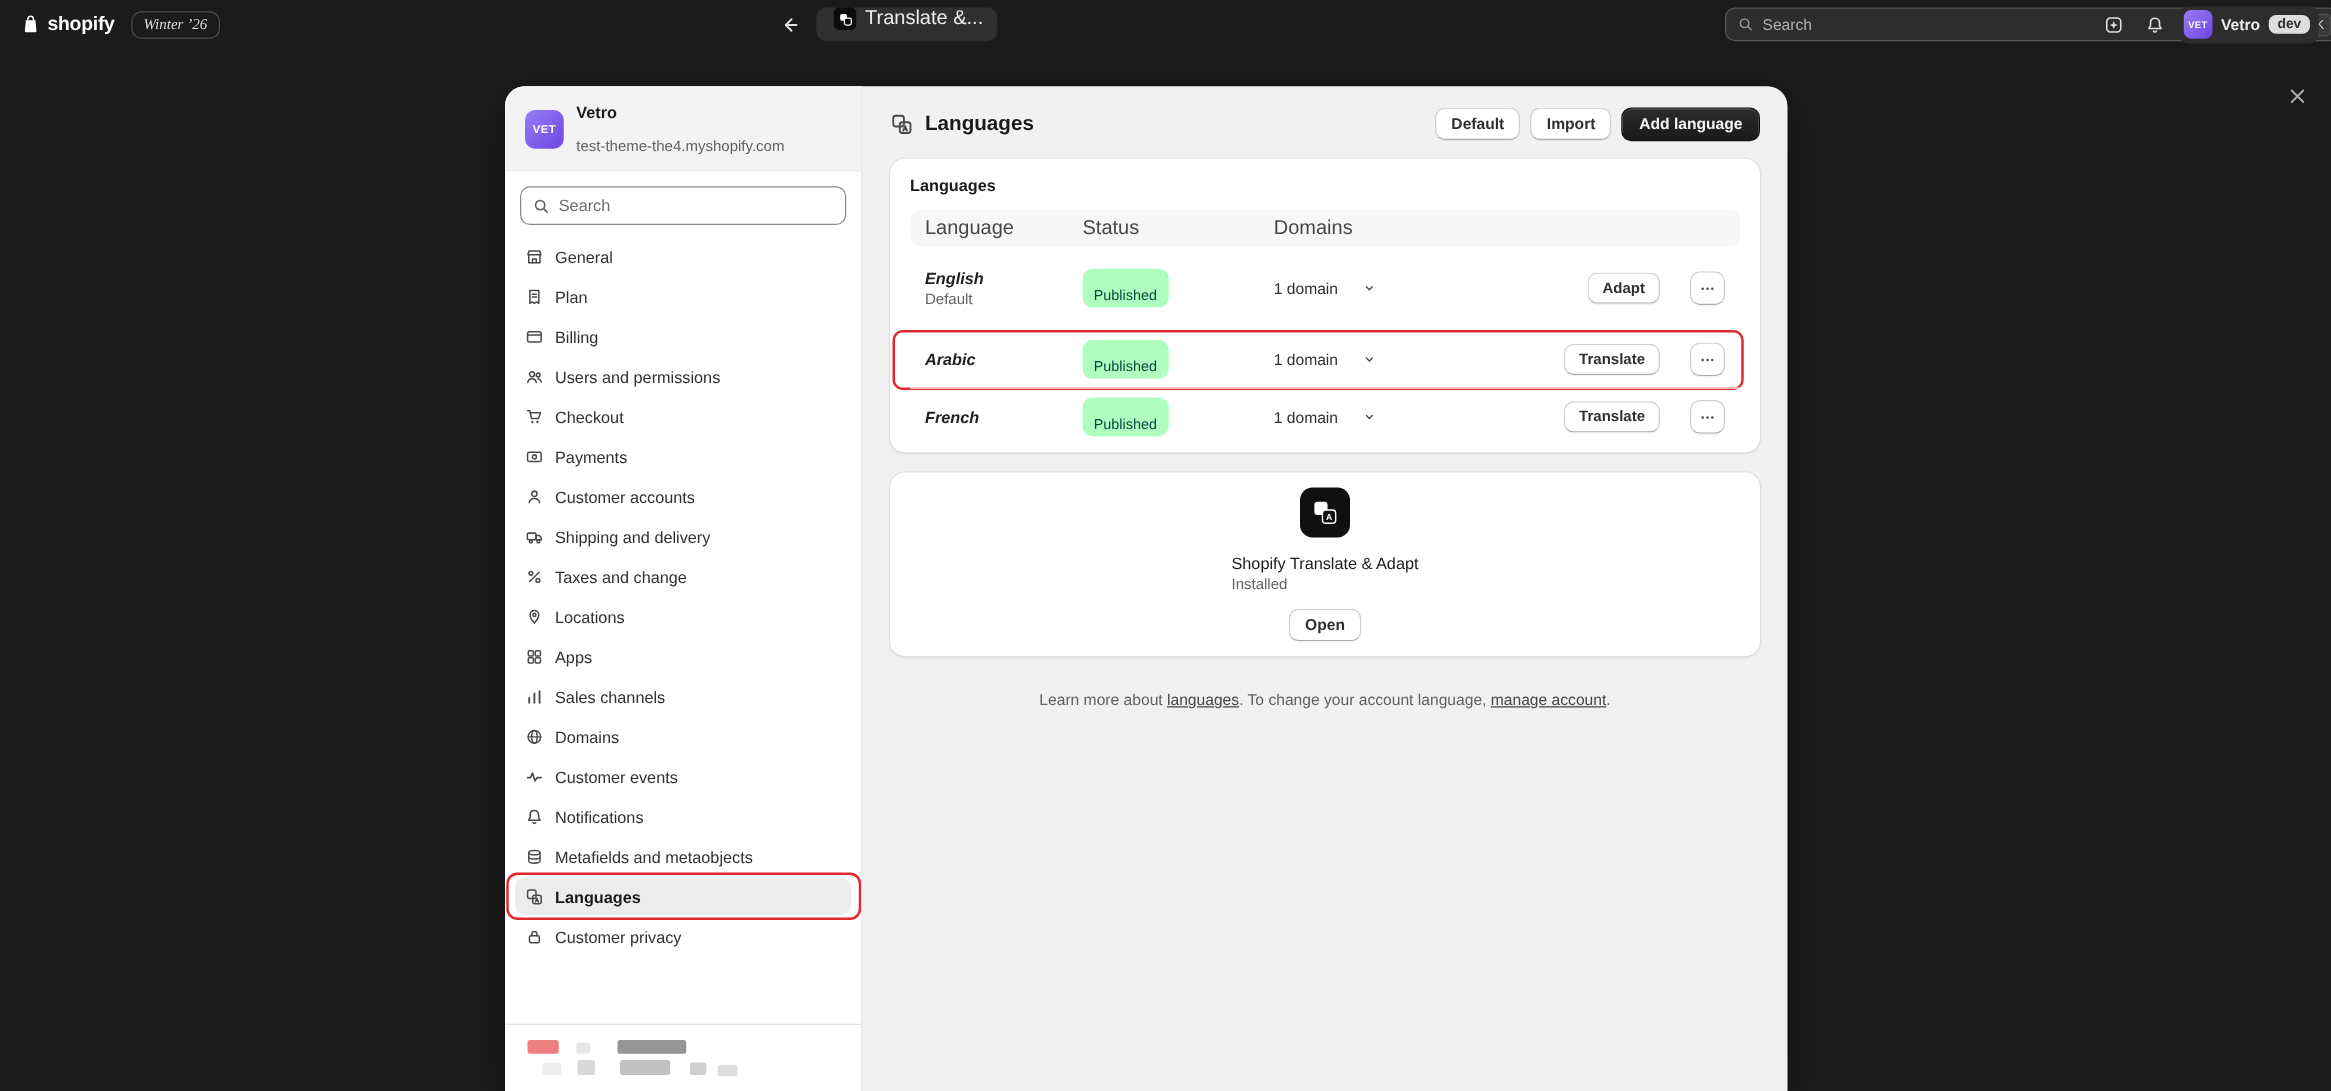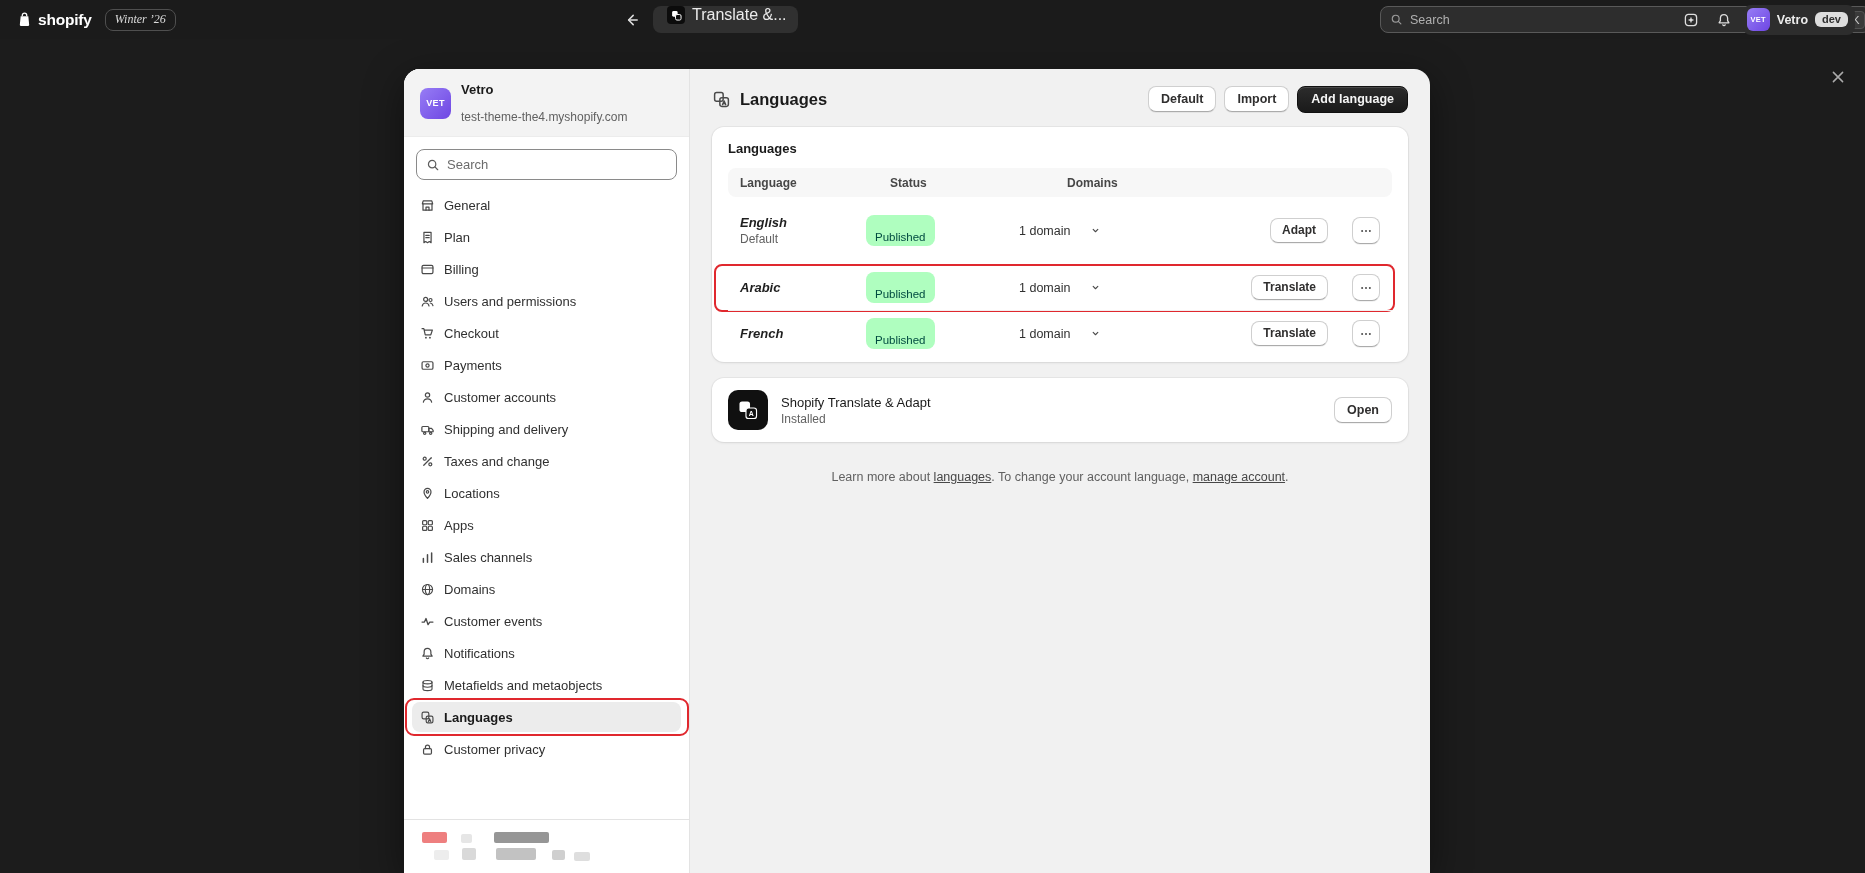--- a/index.html
+++ b/index.html
@@ -89,7 +89,7 @@
     box-shadow:0 1px 3px rgba(0,0,0,.08), 0 0 0 1px rgba(0,0,0,.045); }
   .card h2 { font-size:13px; font-weight:700; color:#1a1a1a; margin-bottom:12px; }
   .thead { display:grid; grid-template-columns:126px 153px 1fr; align-items:center; background:#f7f7f7;
-    border-radius:8px; height:29px; padding:0 12px; font-size:12px; color:#474747; font-weight:700;gap:24px; }
+    border-radius:8px; height:29px; padding:0 12px; font-size:16px; color:#474747; font-weight:400; }
   .trow { display:grid; grid-template-columns:126px 153px 1fr max-content 40px; align-items:center;
     padding:6px 12px; min-height:46px; position:relative; }
   .trow + .trow { border-top:1px solid #f0f0f0; }

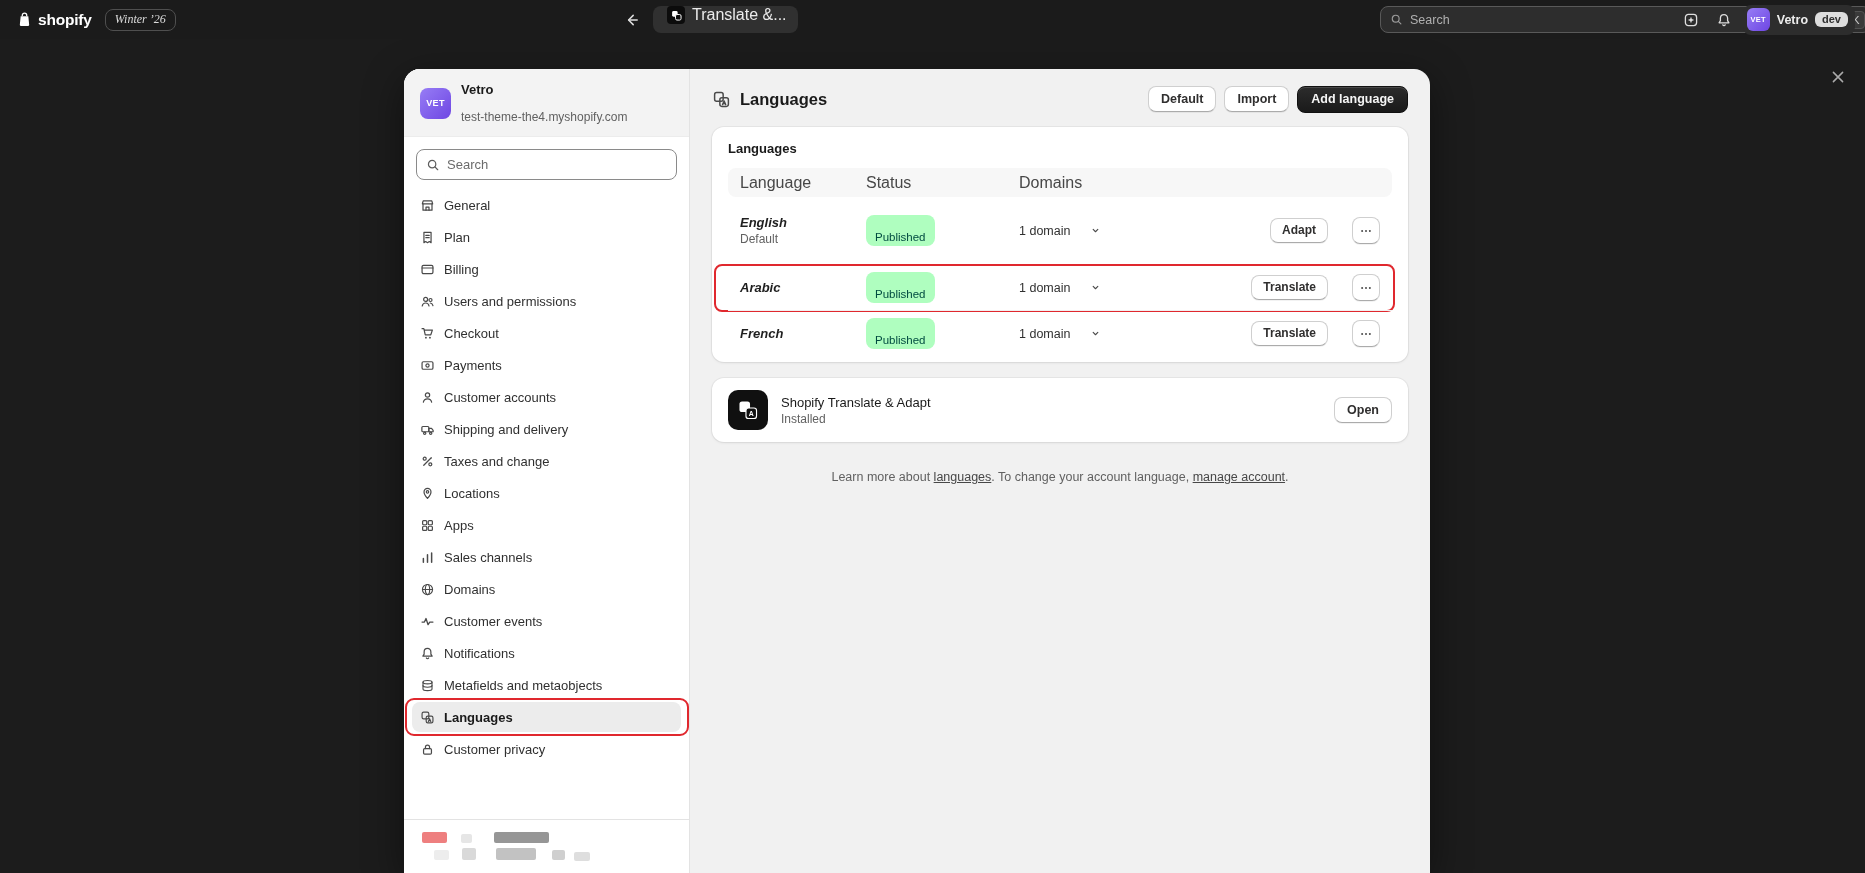--- a/index.html
+++ b/index.html
@@ -105,7 +105,7 @@
   .dots-btn .icn { width:14px; height:14px; color:#4a4a4a; }
   .trow.annotated::after { content:""; position:absolute; left:-14px; right:-3px; top:-1px; bottom:-2px;
     border:2px solid var(--accent-red,#e0282e); border-radius:8px; pointer-events:none; }
-  .app-card { margin-top:16px; display:flex; align-items:center; gap:13px; padding:12px 16px; }
+  .app-card { margin-top:16px; display:flex; align-items:center; gap:13px; padding:12px 16px;flex-direction:column; }
   .app-tile { width:40px; height:40px; border-radius:10px; background:#101010; flex:none;
     display:flex; align-items:center; justify-content:center; }
   .app-info { flex:1; }

